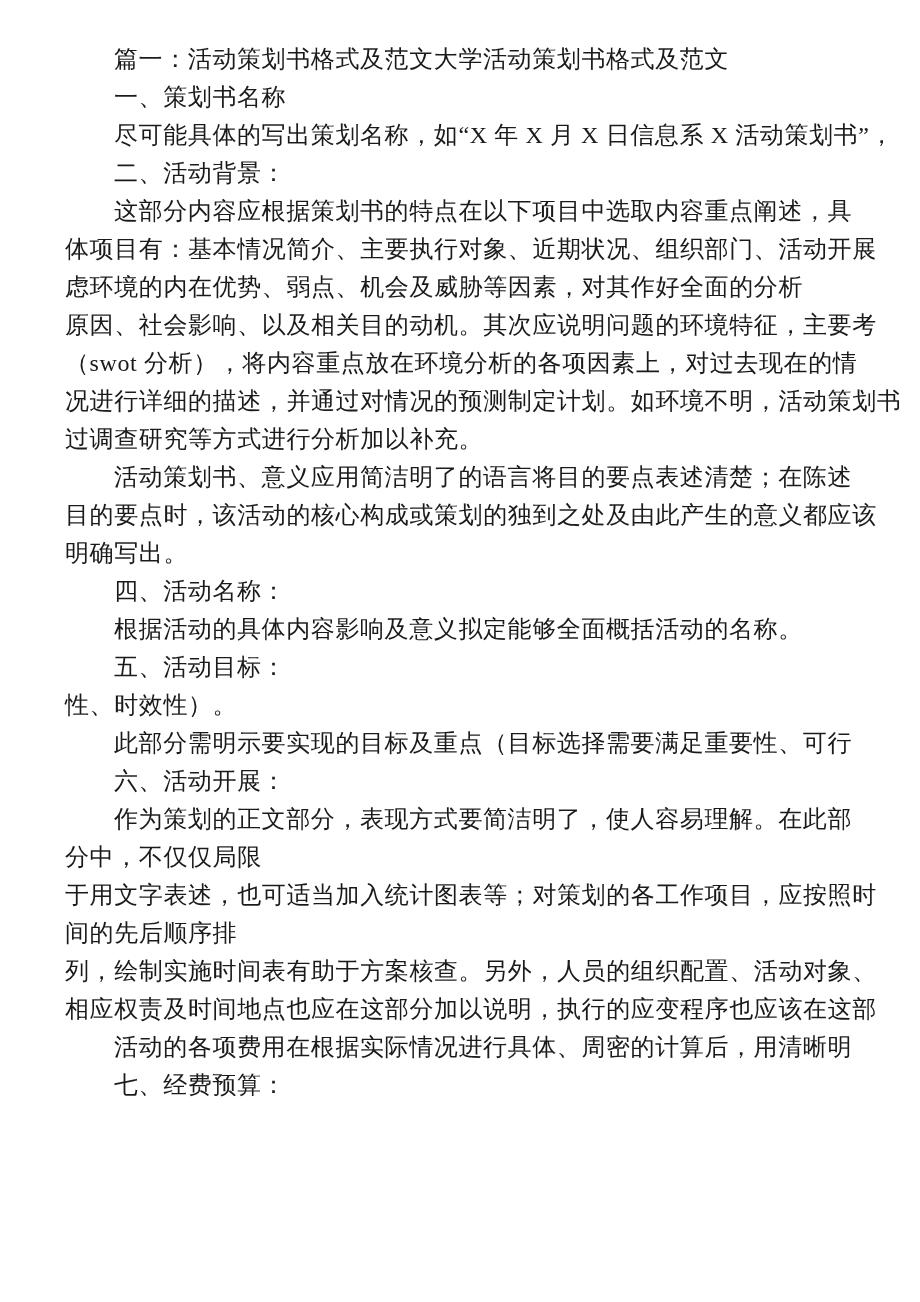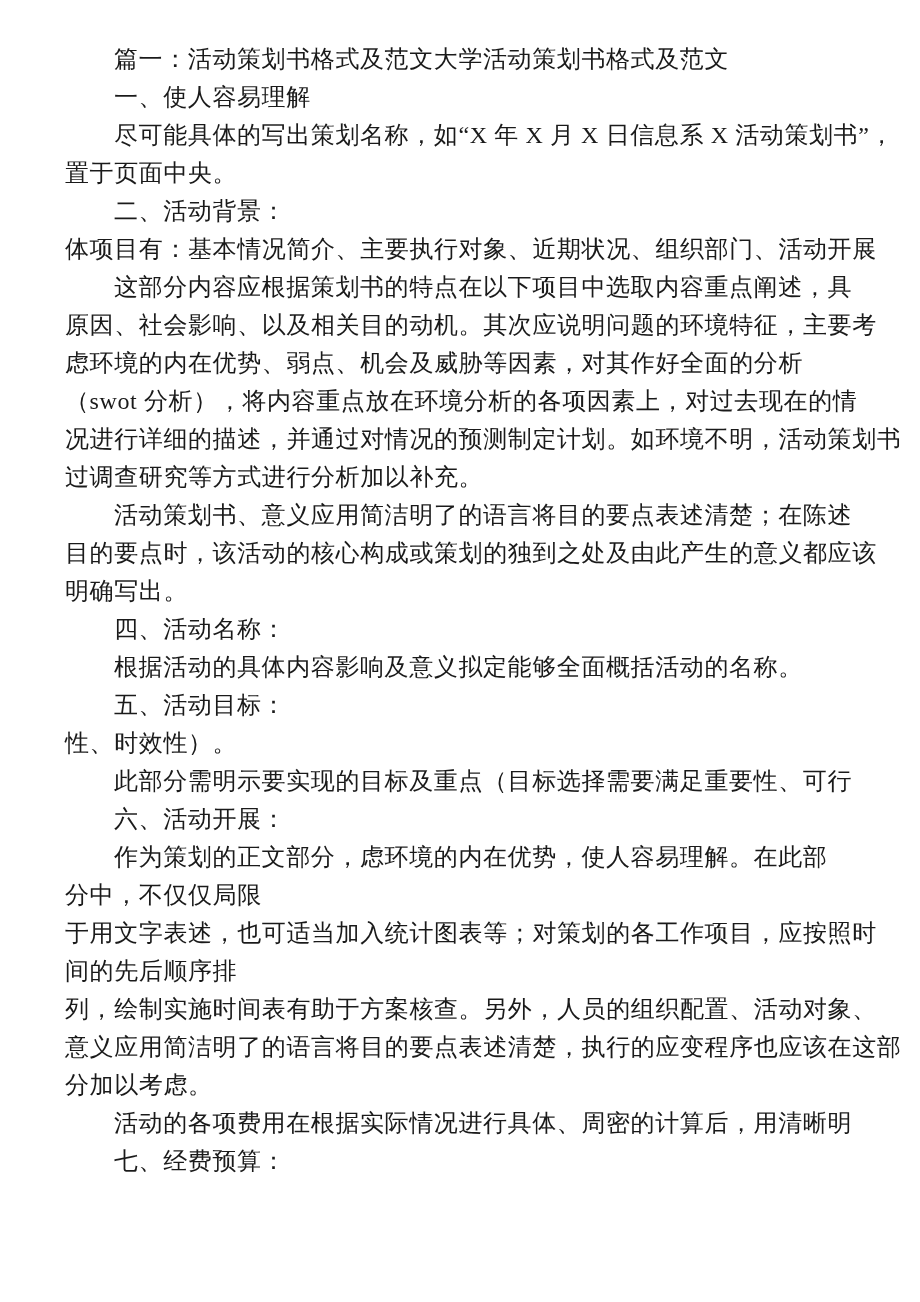--- a/index.html
+++ b/index.html
@@ -39,7 +39,7 @@
   <div class="doc-body">
 
   <div class="text-line indent">篇一：活动策划书格式及范文大学活动策划书格式及范文</div>
-      <div class="text-line indent">一、使人容易理解</div>
+      <div class="text-line indent">一、策划书名称</div>
       <div class="text-line indent">尽可能具体的写出策划名称，如“X 年 X 月 X 日信息系 X 活动策划书”，</div>
       <div class="text-line">置于页面中央。</div>
       <div class="text-line indent">二、活动背景：</div>

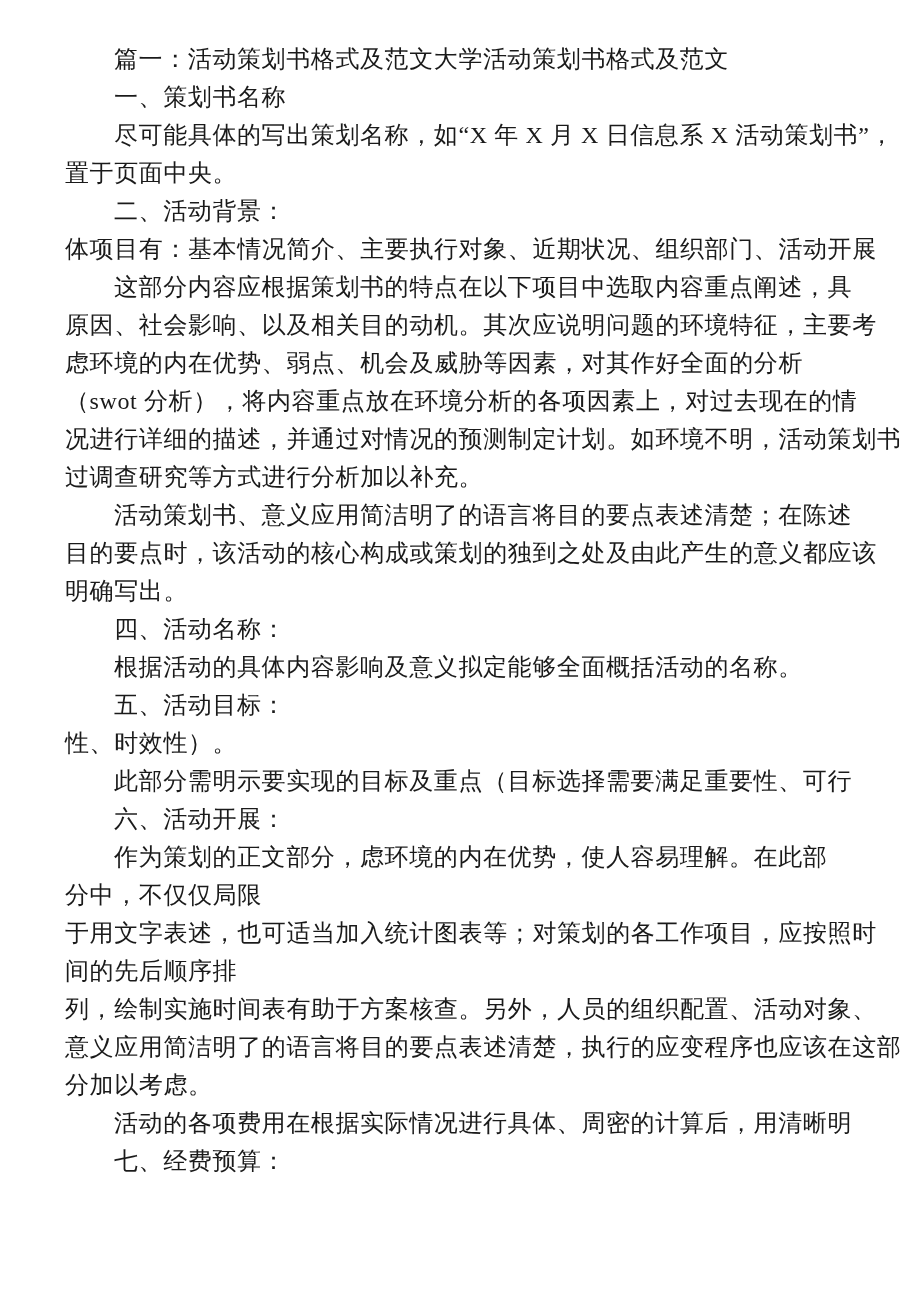--- a/index.html
+++ b/index.html
@@ -41,7 +41,6 @@
   <div class="text-line indent">篇一：活动策划书格式及范文大学活动策划书格式及范文</div>
       <div class="text-line indent">一、策划书名称</div>
       <div class="text-line indent">尽可能具体的写出策划名称，如“X 年 X 月 X 日信息系 X 活动策划书”，</div>
-      <div class="text-line">置于页面中央。</div>
       <div class="text-line indent">二、活动背景：</div>
       <div class="text-line">体项目有：基本情况简介、主要执行对象、近期状况、组织部门、活动开展</div>
       <div class="text-line indent">这部分内容应根据策划书的特点在以下项目中选取内容重点阐述，具</div>

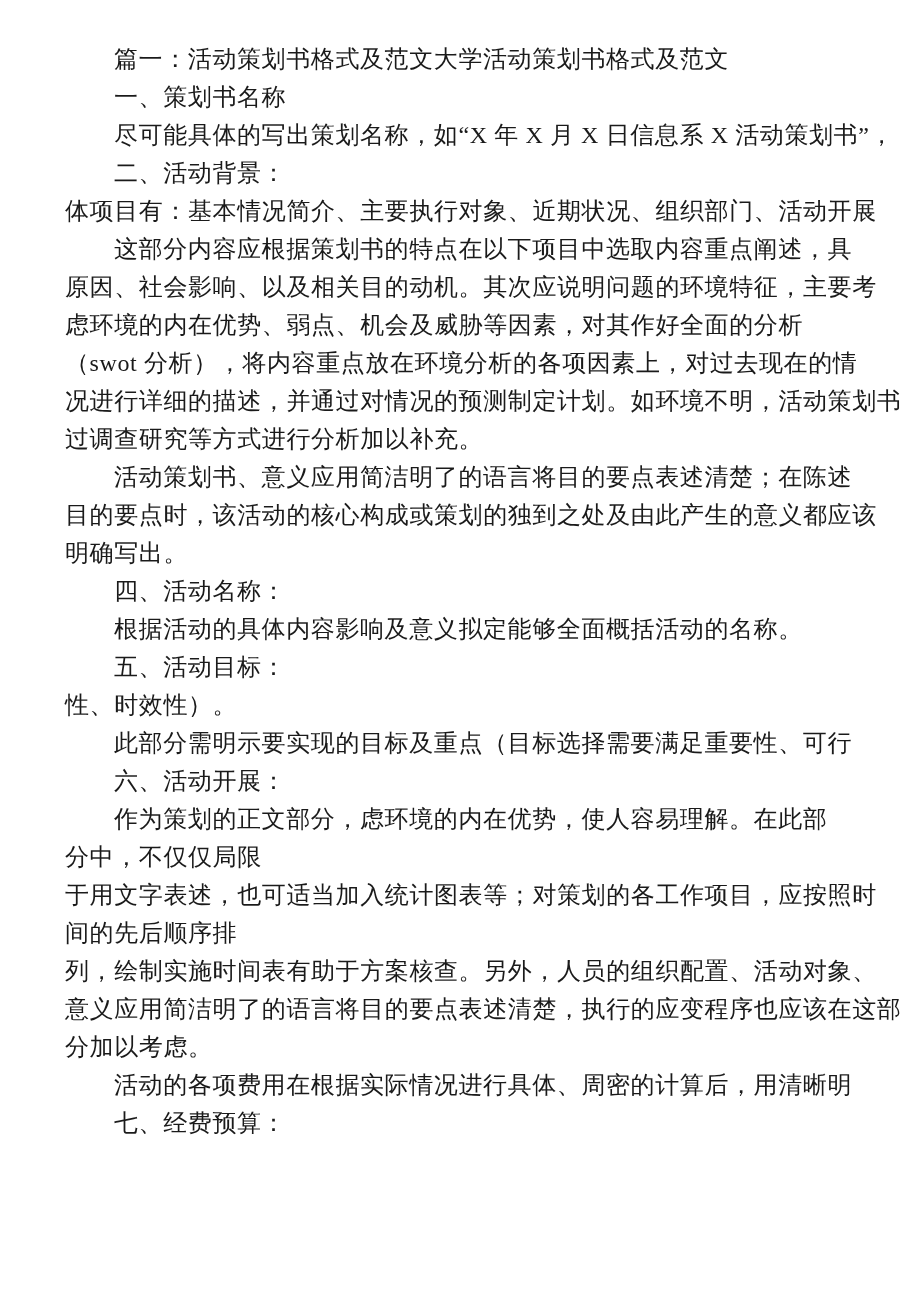--- a/index.html
+++ b/index.html
@@ -42,8 +42,8 @@
       <div class="text-line indent">一、策划书名称</div>
       <div class="text-line indent">尽可能具体的写出策划名称，如“X 年 X 月 X 日信息系 X 活动策划书”，</div>
       <div class="text-line indent">二、活动背景：</div>
+      <div class="text-line indent">这部分内容应根据策划书的特点在以下项目中选取内容重点阐述，具</div>
       <div class="text-line">体项目有：基本情况简介、主要执行对象、近期状况、组织部门、活动开展</div>
-      <div class="text-line indent">这部分内容应根据策划书的特点在以下项目中选取内容重点阐述，具</div>
       <div class="text-line">原因、社会影响、以及相关目的动机。其次应说明问题的环境特征，主要考</div>
       <div class="text-line">虑环境的内在优势、弱点、机会及威胁等因素，对其作好全面的分析</div>
       <div class="text-line">（swot 分析），将内容重点放在环境分析的各项因素上，对过去现在的情</div>

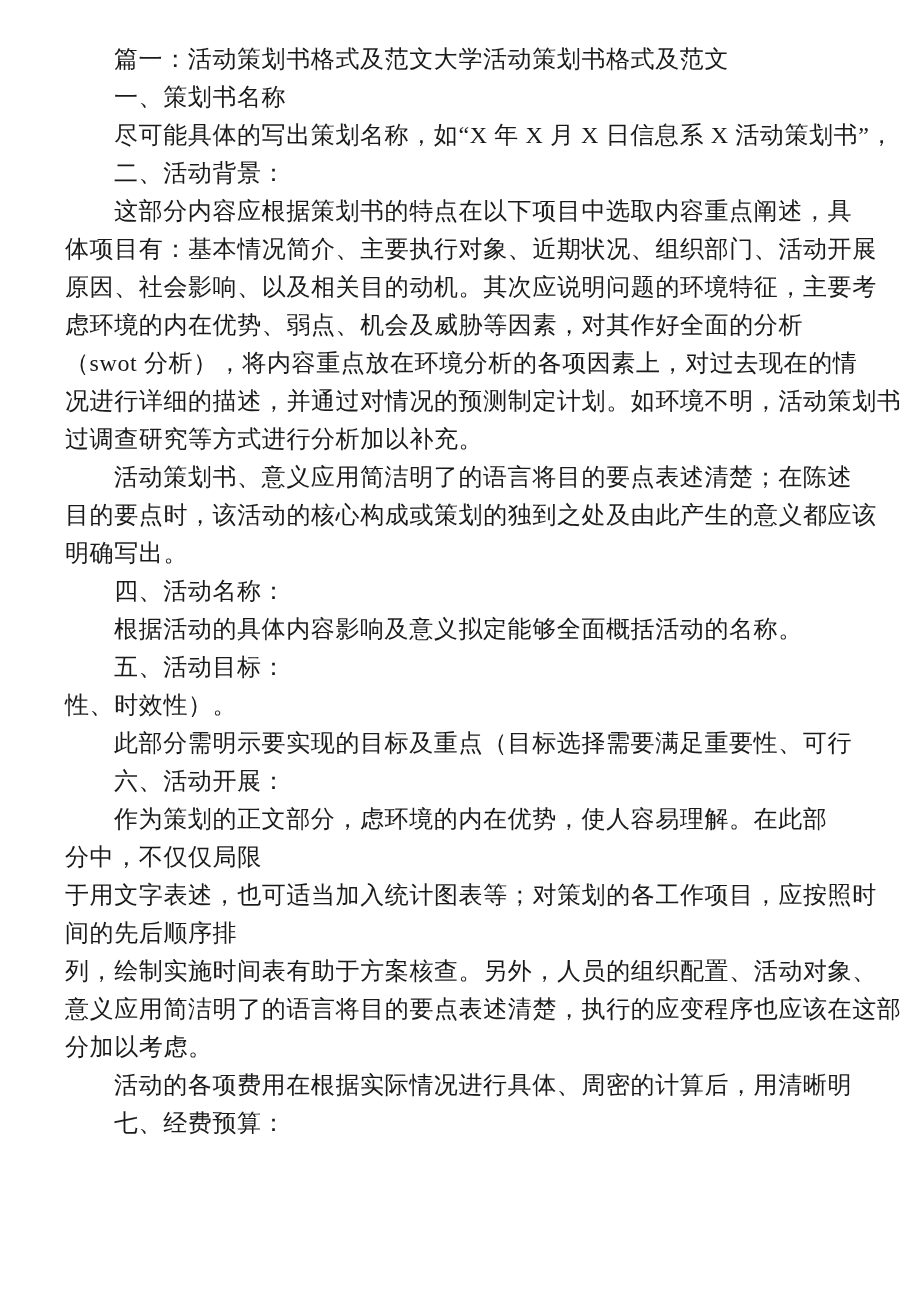--- a/index.html
+++ b/index.html
@@ -44,8 +44,8 @@
       <div class="text-line indent">二、活动背景：</div>
       <div class="text-line indent">这部分内容应根据策划书的特点在以下项目中选取内容重点阐述，具</div>
       <div class="text-line">体项目有：基本情况简介、主要执行对象、近期状况、组织部门、活动开展</div>
+      <div class="text-line">虑环境的内在优势、弱点、机会及威胁等因素，对其作好全面的分析</div>
       <div class="text-line">原因、社会影响、以及相关目的动机。其次应说明问题的环境特征，主要考</div>
-      <div class="text-line">虑环境的内在优势、弱点、机会及威胁等因素，对其作好全面的分析</div>
       <div class="text-line">（swot 分析），将内容重点放在环境分析的各项因素上，对过去现在的情</div>
       <div class="text-line">况进行详细的描述，并通过对情况的预测制定计划。如环境不明，活动策划书</div>
       <div class="text-line">过调查研究等方式进行分析加以补充。</div>

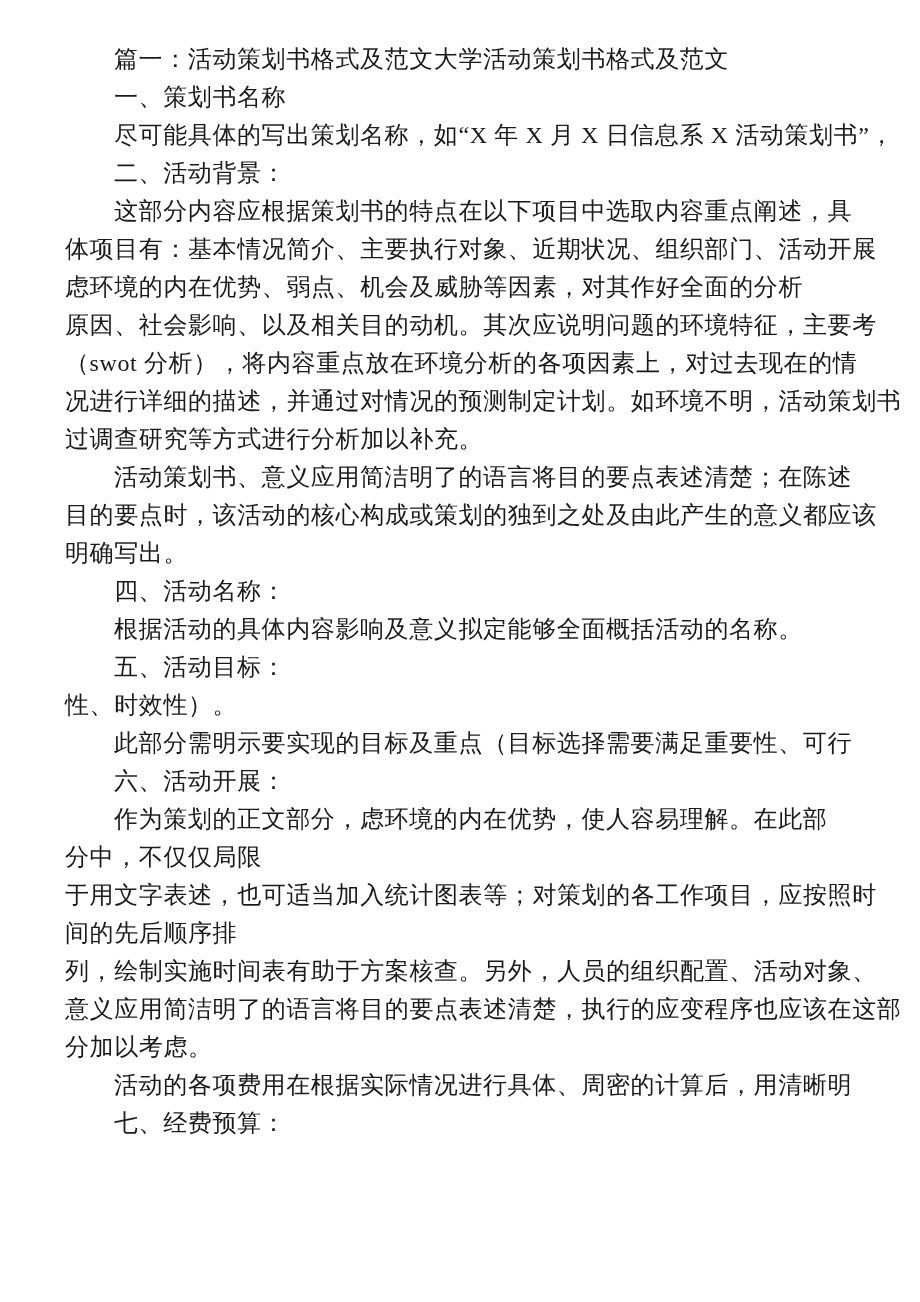--- a/index.html
+++ b/index.html
@@ -58,7 +58,7 @@
       <div class="text-line">性、时效性）。</div>
       <div class="text-line indent">此部分需明示要实现的目标及重点（目标选择需要满足重要性、可行</div>
       <div class="text-line indent">六、活动开展：</div>
-      <div class="text-line indent">作为策划的正文部分，虑环境的内在优势，使人容易理解。在此部</div>
+      <div class="text-line indent">作为策划的正文部分，表现方式要简洁明了，使人容易理解。在此部</div>
       <div class="text-line">分中，不仅仅局限</div>
       <div class="text-line">于用文字表述，也可适当加入统计图表等；对策划的各工作项目，应按照时</div>
       <div class="text-line">间的先后顺序排</div>

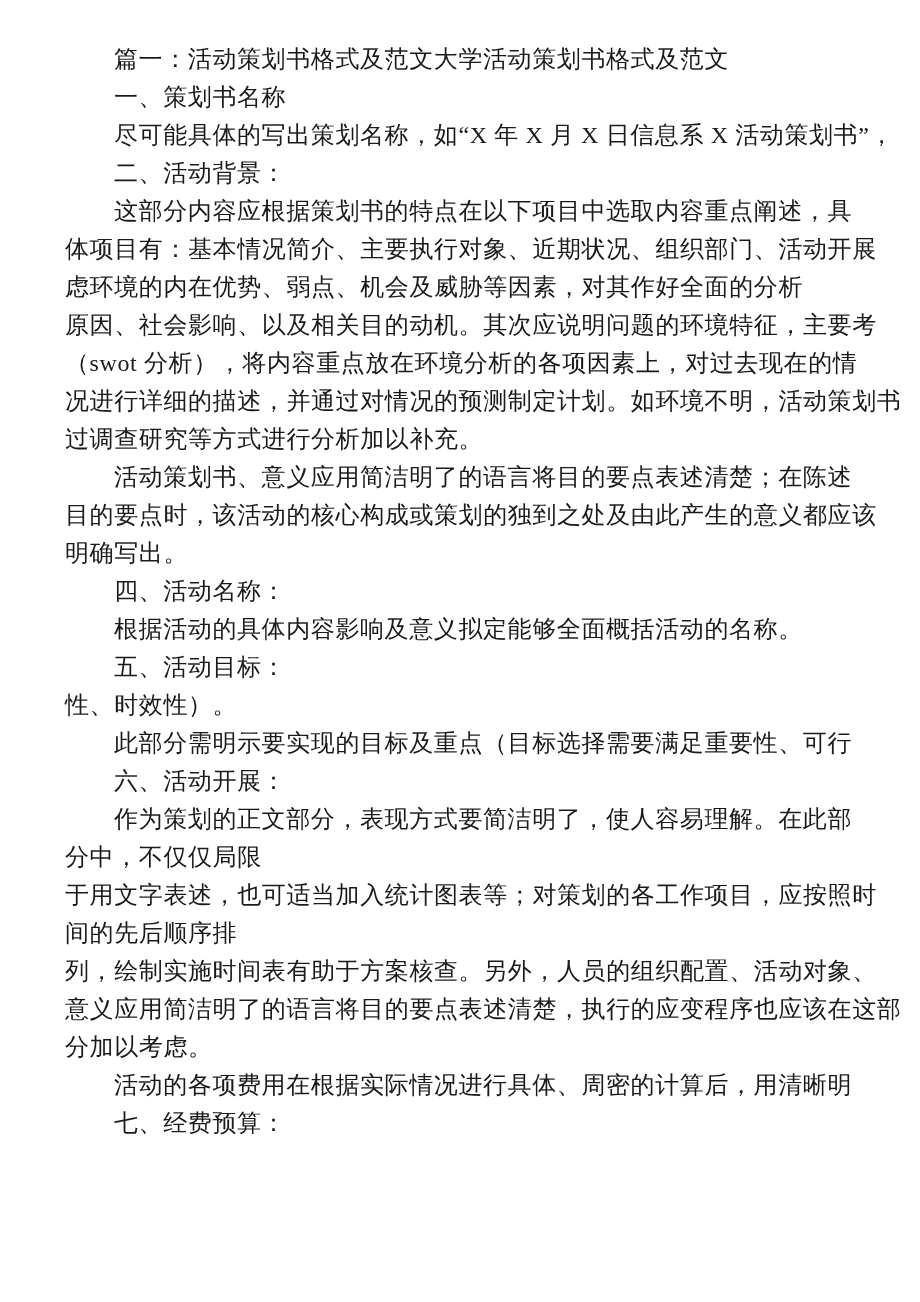--- a/index.html
+++ b/index.html
@@ -63,7 +63,7 @@
       <div class="text-line">于用文字表述，也可适当加入统计图表等；对策划的各工作项目，应按照时</div>
       <div class="text-line">间的先后顺序排</div>
       <div class="text-line">列，绘制实施时间表有助于方案核查。另外，人员的组织配置、活动对象、</div>
-      <div class="text-line">意义应用简洁明了的语言将目的要点表述清楚，执行的应变程序也应该在这部</div>
+      <div class="text-line">相应权责及时间地点也应在这部分加以说明，执行的应变程序也应该在这部</div>
       <div class="text-line">分加以考虑。</div>
       <div class="text-line indent">活动的各项费用在根据实际情况进行具体、周密的计算后，用清晰明</div>
       <div class="text-line indent">七、经费预算：</div>

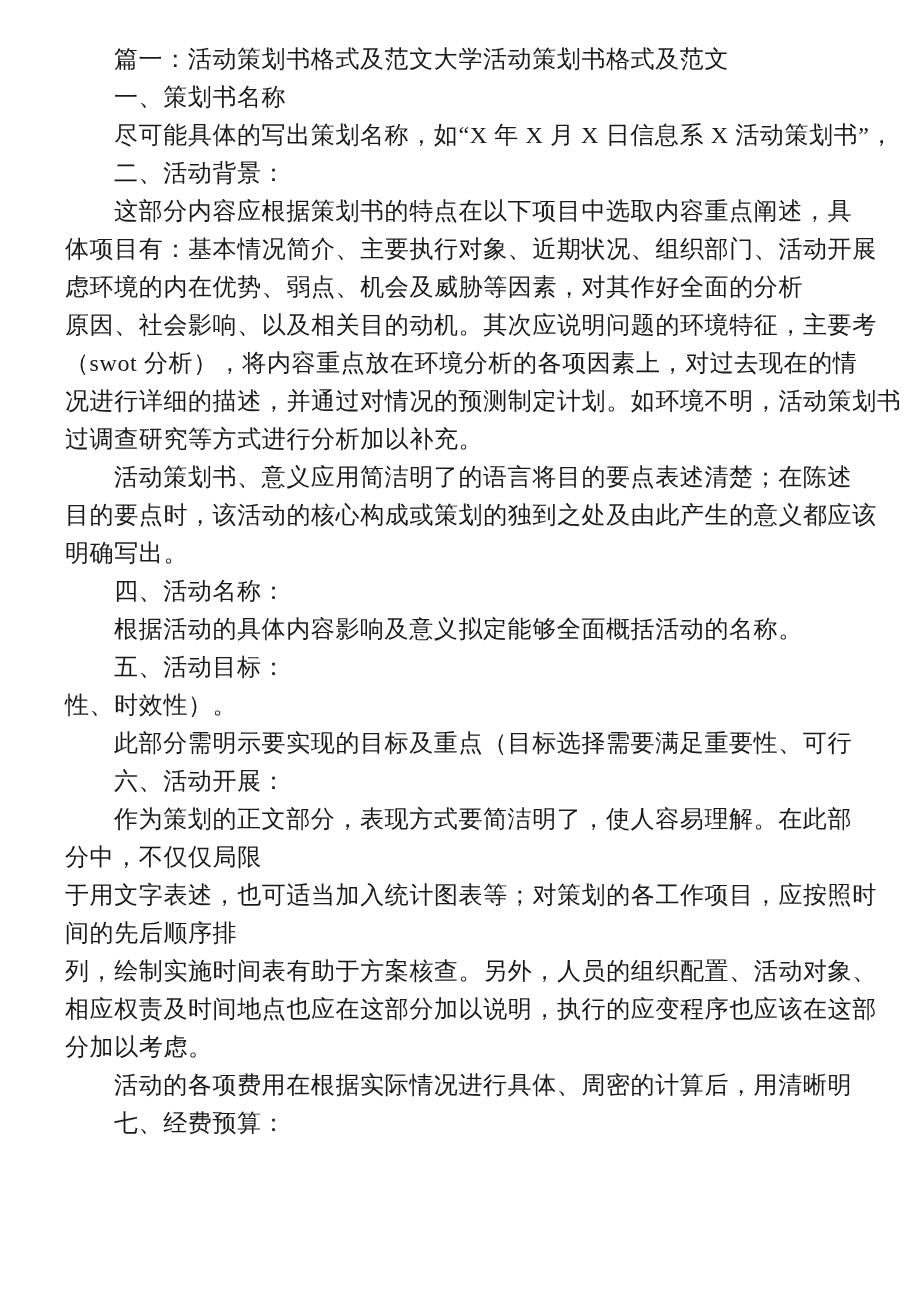--- a/index.html
+++ b/index.html
@@ -64,7 +64,6 @@
       <div class="text-line">间的先后顺序排</div>
       <div class="text-line">列，绘制实施时间表有助于方案核查。另外，人员的组织配置、活动对象、</div>
       <div class="text-line">相应权责及时间地点也应在这部分加以说明，执行的应变程序也应该在这部</div>
-      <div class="text-line">分加以考虑。</div>
       <div class="text-line indent">活动的各项费用在根据实际情况进行具体、周密的计算后，用清晰明</div>
       <div class="text-line indent">七、经费预算：</div>
     </div>

